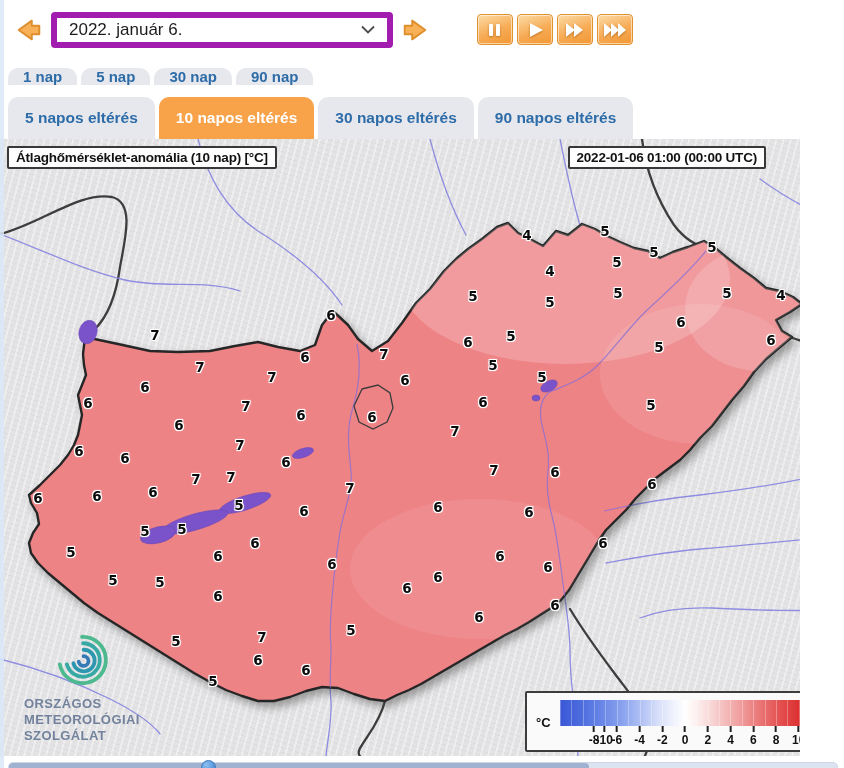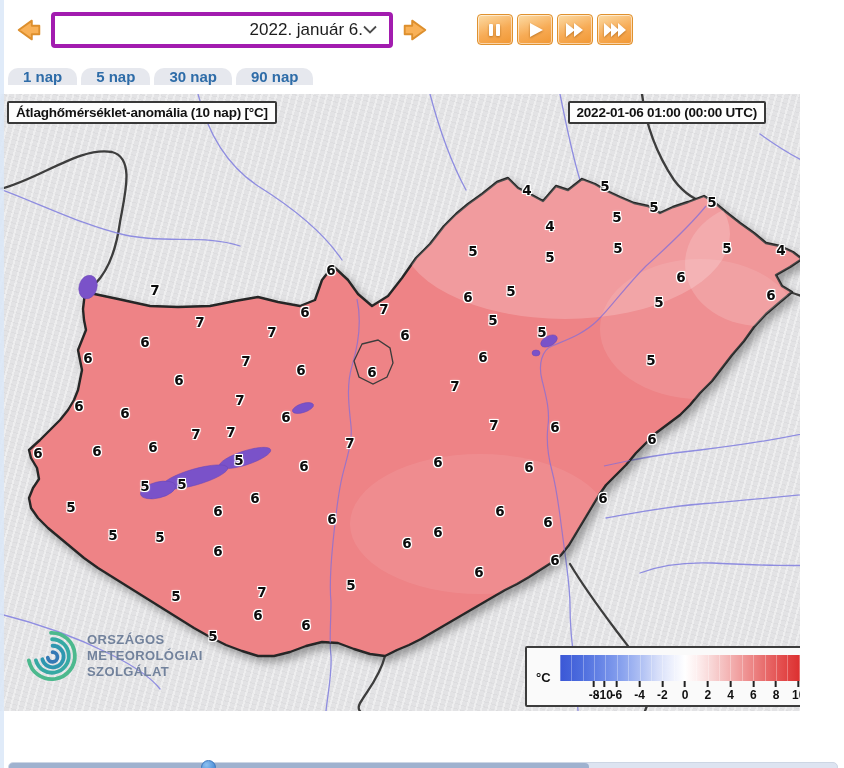--- a/index.html
+++ b/index.html
@@ -13,9 +13,9 @@
   .toolbar { height:59px; display:flex; align-items:center; padding-left:13px; }
   .nav-arrow { background:none; border:none; width:32px; height:32px; cursor:pointer;
                display:flex; align-items:center; justify-content:center; }
-  .date-select { width:342px; height:36px; border:4px solid #a21caf; border-radius:4px;
+  .date-select { width:342px; height:36px; border:6px solid #a21caf; border-radius:4px;
                  background:#fff; display:flex; align-items:center; padding:0 12px;
-                 margin:0 6px; font-size:17px; color:#1c1c1c; cursor:pointer;text-align:right; }
+                 margin:0 6px; font-size:17px; color:#1c1c1c; cursor:pointer; }
   .date-select span { flex:1; }
   .playback { display:flex; gap:4px; margin-left:46px; }
   .pb-btn { width:36px; height:31px; border:1px solid #e0922f; border-radius:4px;

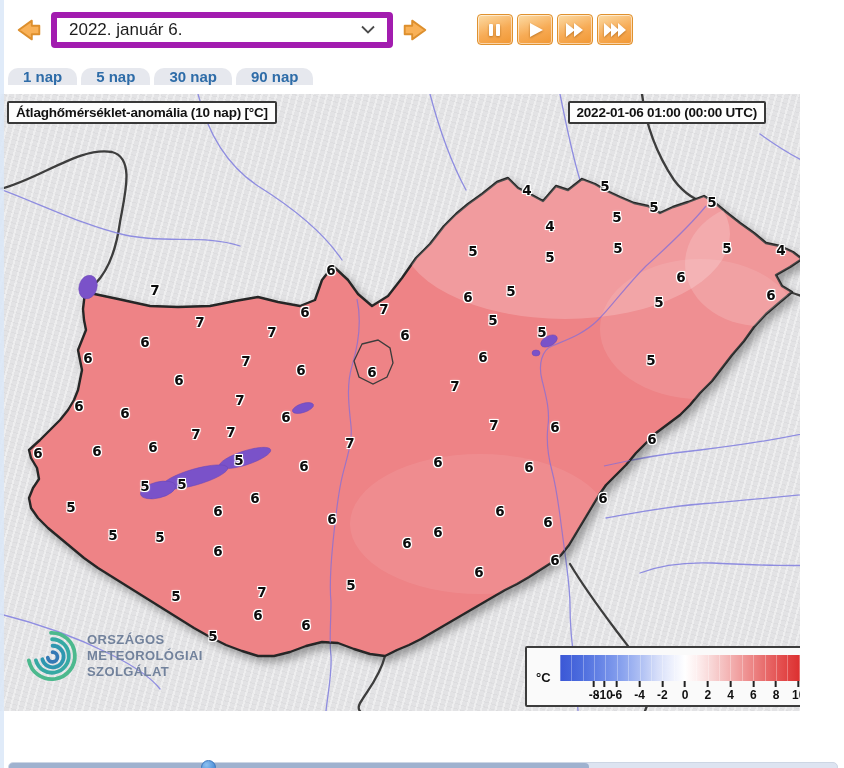--- a/index.html
+++ b/index.html
@@ -137,6 +137,12 @@
       <button class="tab">5 nap</button>
       <button class="tab">30 nap</button>
       <button class="tab">90 nap</button>
+    </div>
+  <div class="tabs-row tabs-row-2" id="tabs2">
+      <button class="tab">5 napos eltérés</button>
+      <button class="tab active">10 napos eltérés</button>
+      <button class="tab">30 napos eltérés</button>
+      <button class="tab">90 napos eltérés</button>
     </div>
 
   <div class="map">

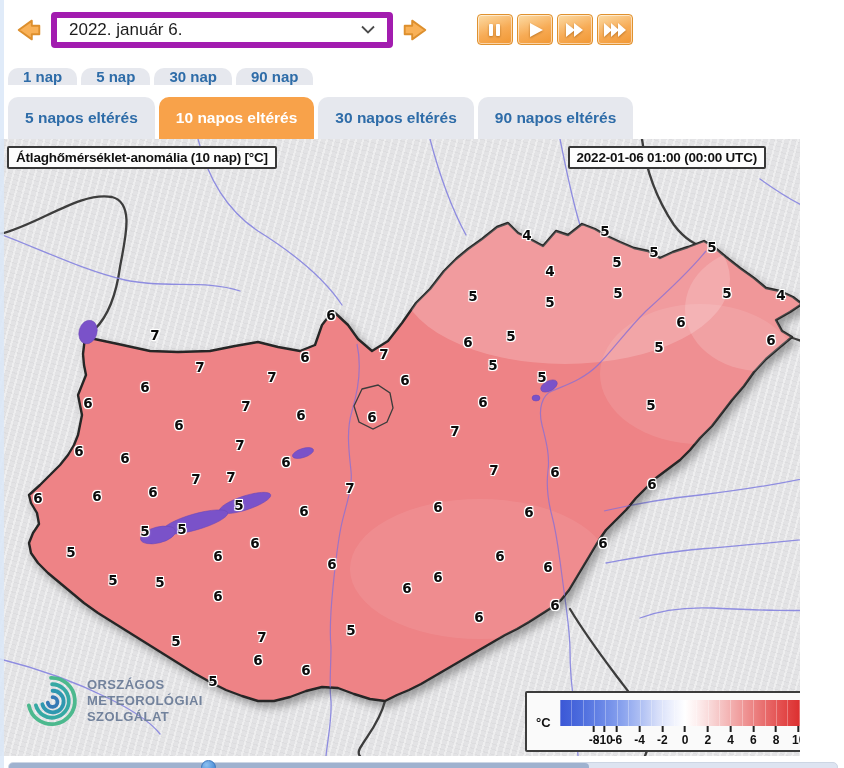--- a/index.html
+++ b/index.html
@@ -51,8 +51,8 @@
              text-shadow:-1px -1px 0 #fff, 1px -1px 0 #fff, -1px 1px 0 #fff, 1px 1px 0 #fff, 0 0 3px #fff; }
 
   
-  .logo { position:absolute; left:24px; bottom:28px; z-index:5; display:flex;
-          align-items:center; gap:9px; }
+  .logo { position:absolute; left:24px; bottom:12px; z-index:5; display:flex;
+          align-items:center; gap:9px;flex-direction:column; }
   .logo-text { font-size:13px; font-weight:bold; color:#72829c; letter-spacing:.4px;
                line-height:16px; }
 

